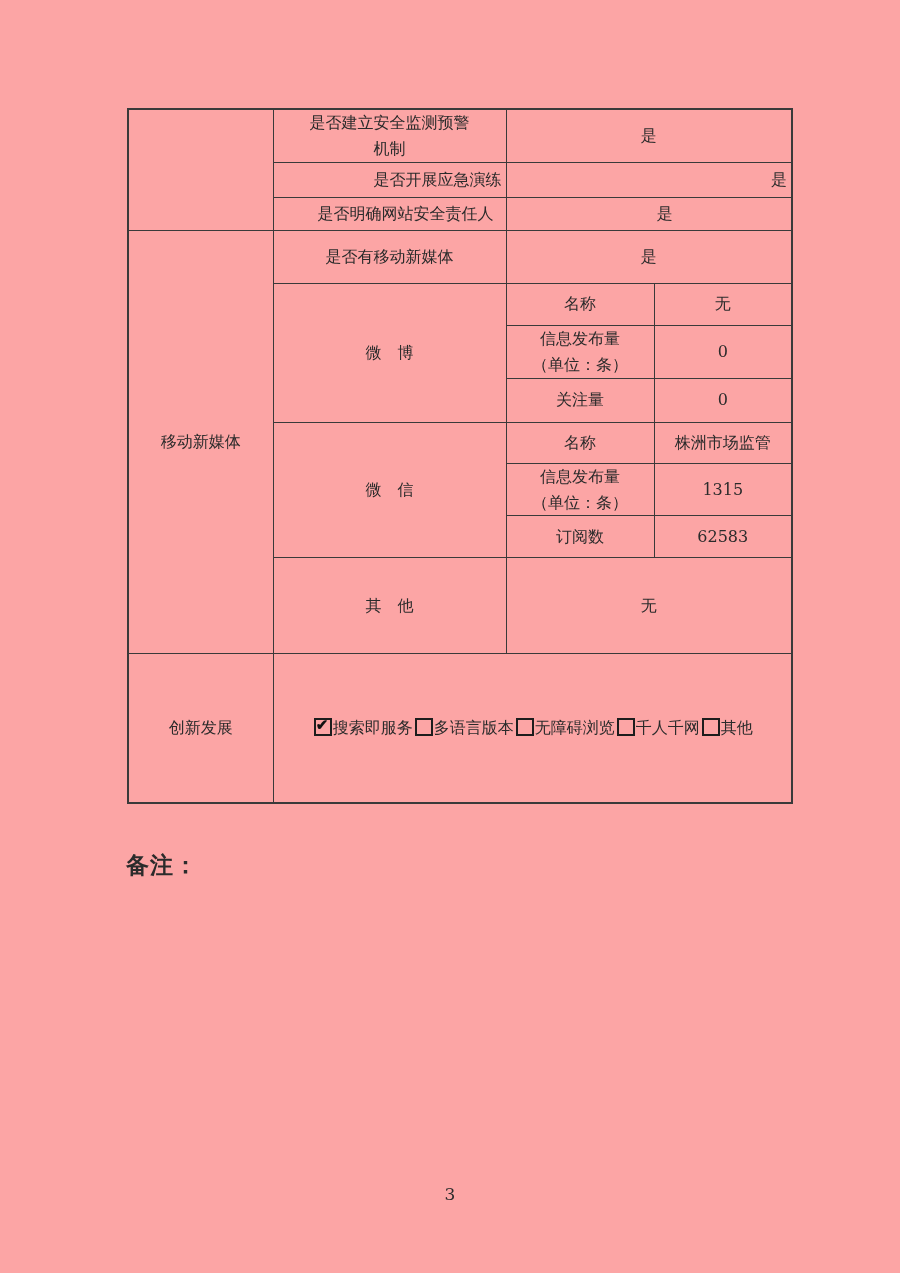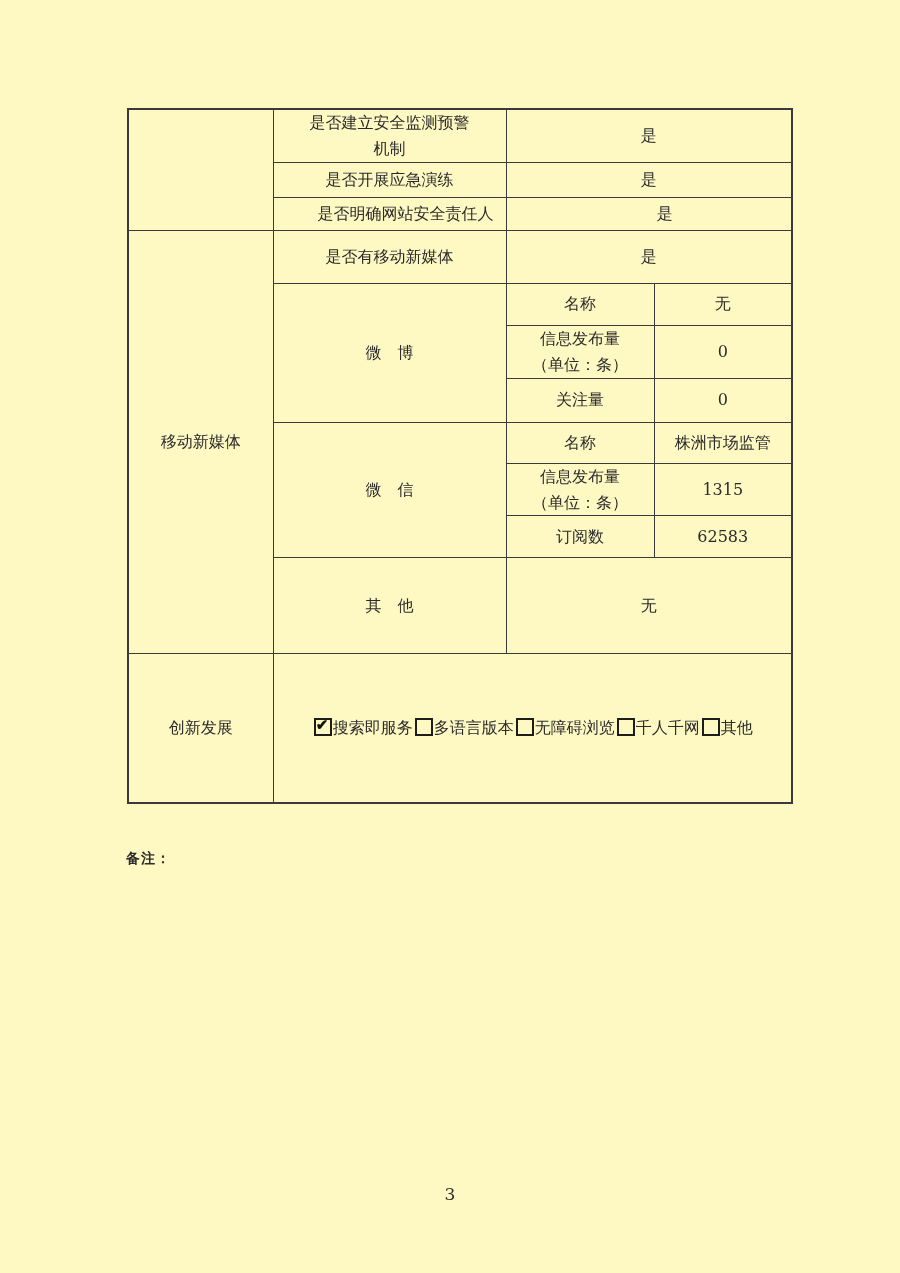--- a/index.html
+++ b/index.html
@@ -17,7 +17,7 @@
   .page {
     position: absolute;
     inset: 0;
-    background: #fef9c3;
+    background: #fca5a5;
   }
   table.report {
     position: absolute;

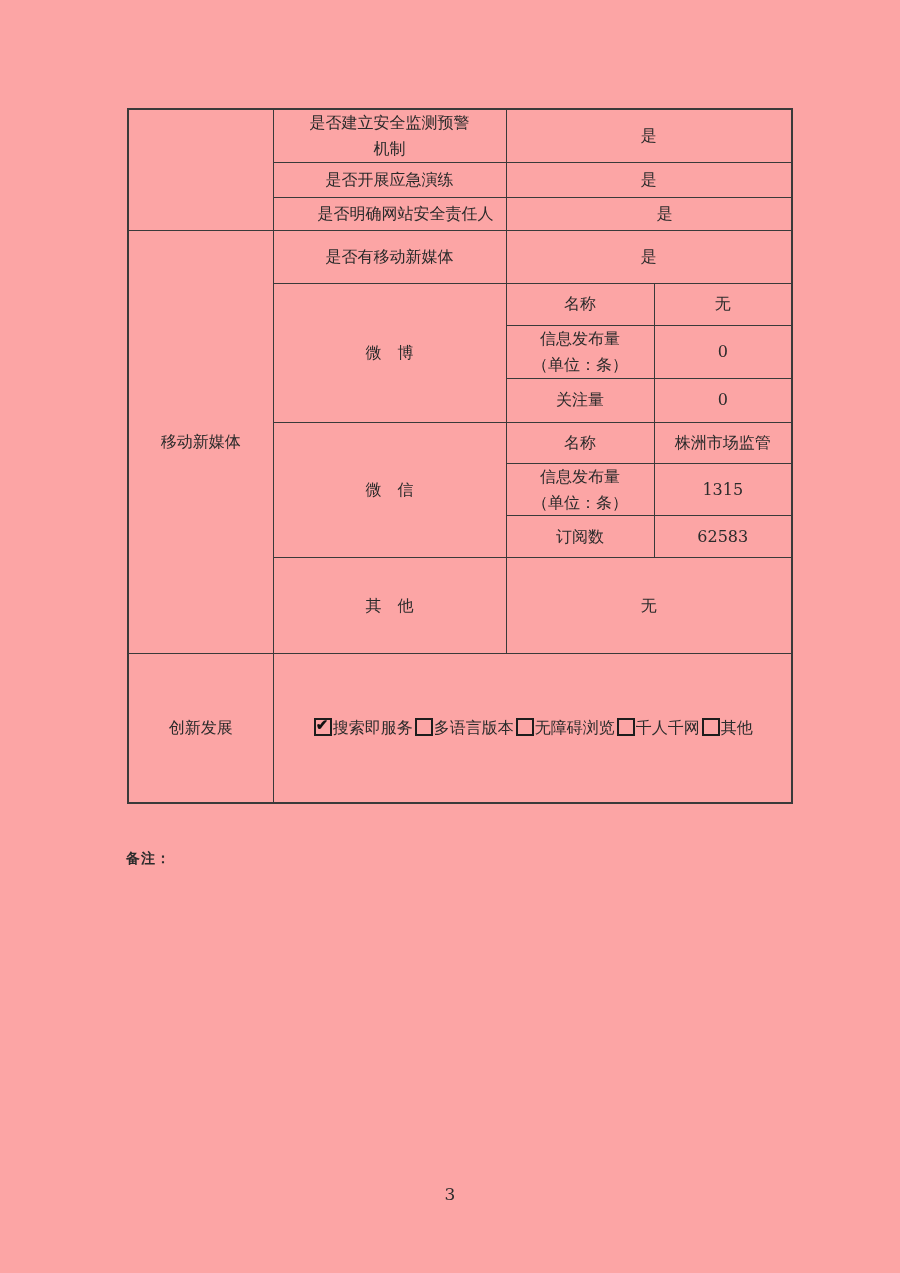--- a/index.html
+++ b/index.html
@@ -40,7 +40,7 @@
   }
   
   tr.h53  td { height: 51px; }
-  tr.h36  td { height: 34px; }
+  tr.h36  td { height: 34px; text-align: right; }
   tr.h34  td { height: 32px; padding-left: 36px; }
   tr.h54  td { height: 52px; font-family: Liberation Serif, serif; }
   tr.h43  td { height: 41px; }

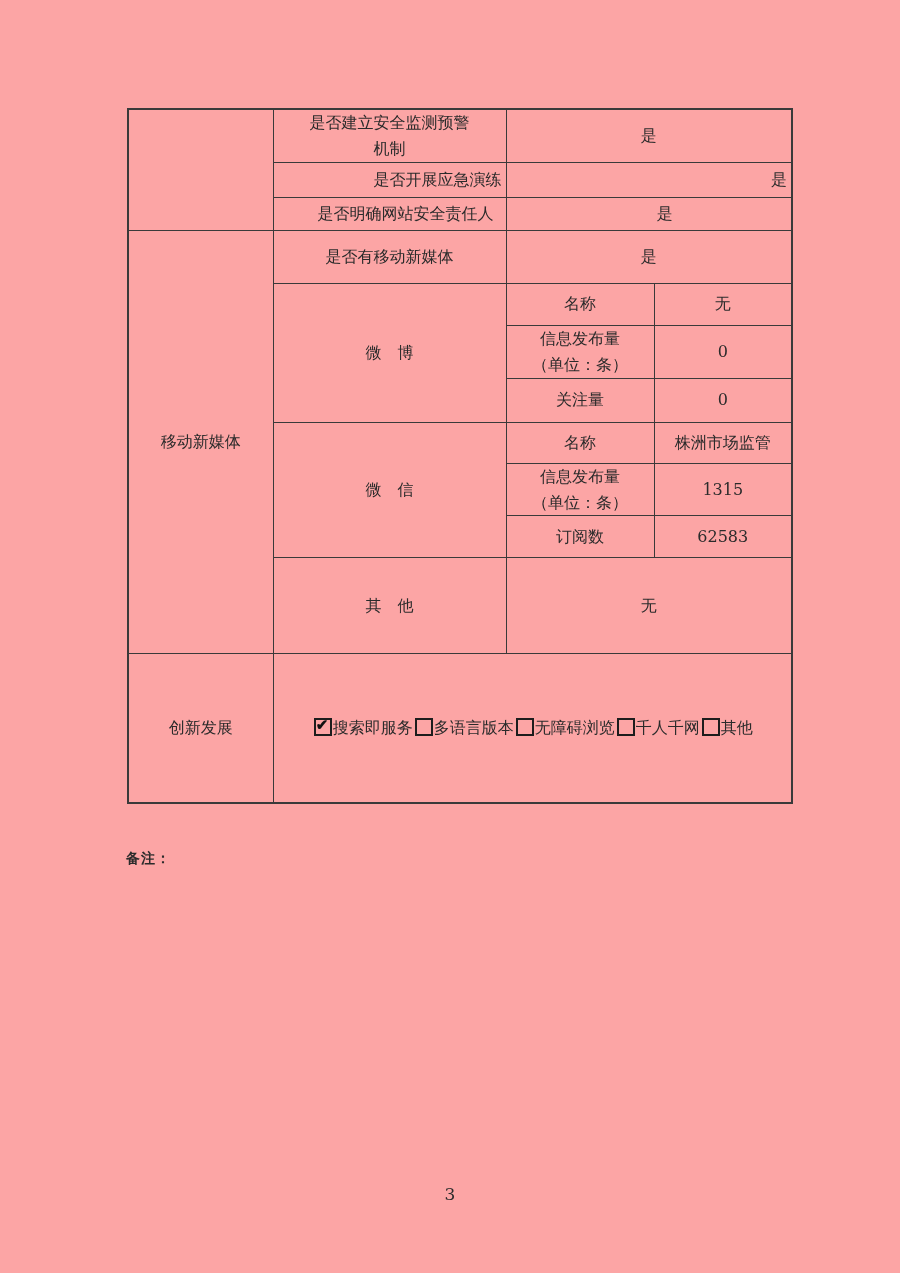--- a/index.html
+++ b/index.html
@@ -85,7 +85,7 @@
     position: absolute;
     left: 126px;
     top: 850px;
-    font-size: 14px;
+    font-size: 23px;
     font-weight: bold;
     letter-spacing: 1px;
   }

